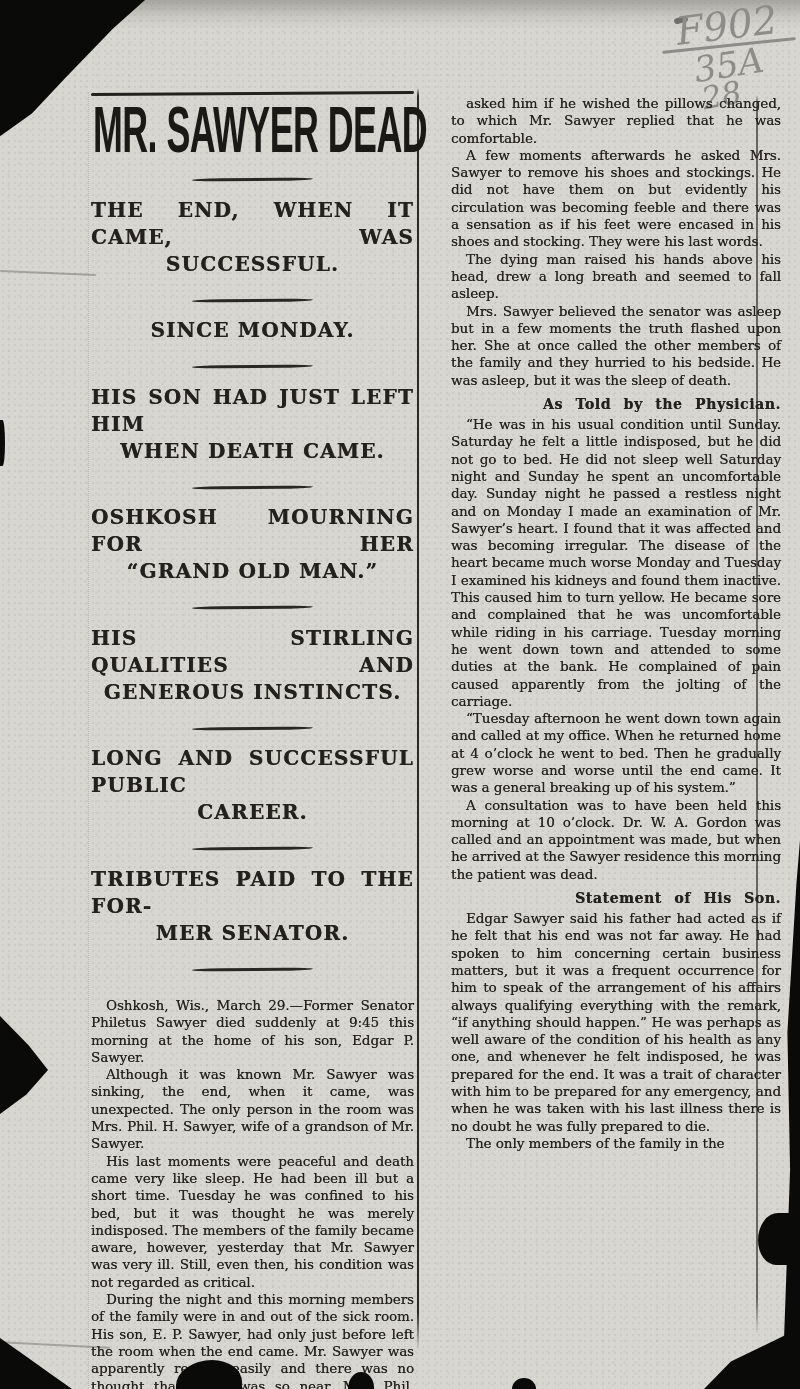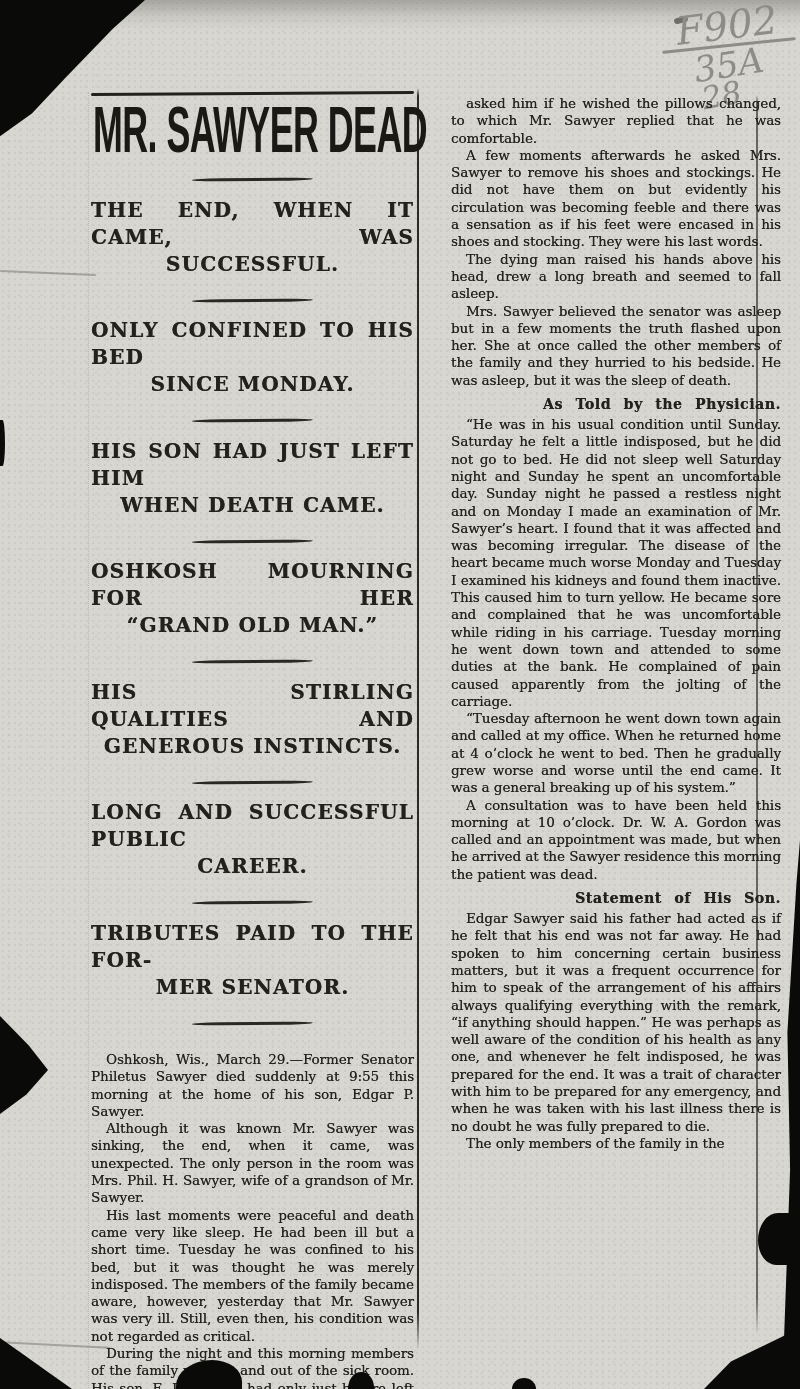--- a/index.html
+++ b/index.html
@@ -129,7 +129,6 @@
     <div class="divider"></div>
 
     <div class="subhead">
-      <div class="sh-l1">ONLY CONFINED TO HIS BED</div>
       <div class="sh-l2">SINCE MONDAY.</div>
     </div>
     <div class="divider"></div>

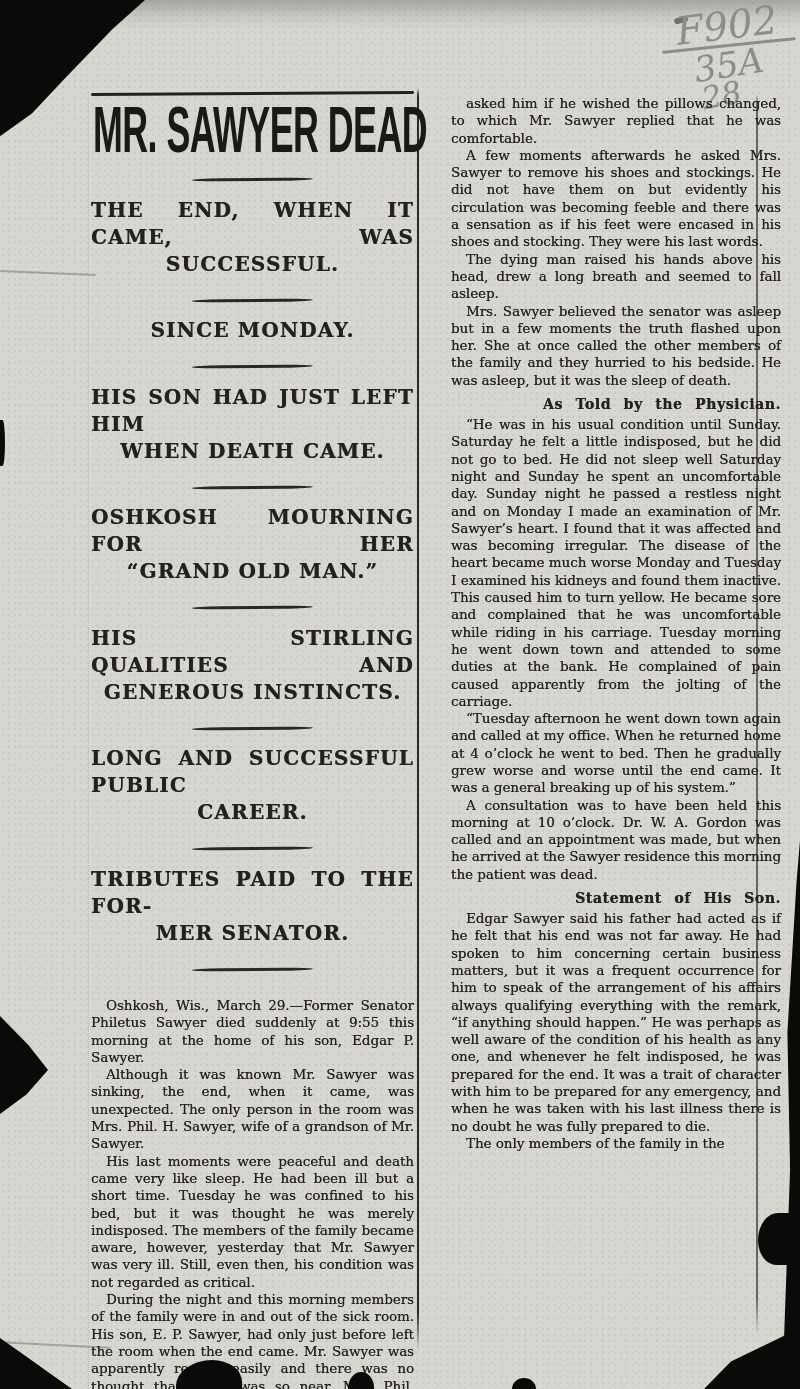--- a/index.html
+++ b/index.html
@@ -164,7 +164,7 @@
     <div class="divider"></div>
 
     <div class="body-text">
-      <p class="p">Oshkosh, Wis., March 29.—Former Senator Philetus Sawyer died suddenly at 9:55 this morning at the home of his son, Edgar P. Sawyer.</p>
+      <p class="p">Oshkosh, Wis., March 29.—Former Senator Philetus Sawyer died suddenly at 9:45 this morning at the home of his son, Edgar P. Sawyer.</p>
       <p class="p">Although it was known Mr. Sawyer was sinking, the end, when it came, was unexpected. The only person in the room was Mrs. Phil. H. Sawyer, wife of a grandson of Mr. Sawyer.</p>
       <p class="p">His last moments were peaceful and death came very like sleep. He had been ill but a short time. Tuesday he was confined to his bed, but it was thought he was merely indisposed. The members of the family became aware, however, yesterday that Mr. Sawyer was very ill. Still, even then, his condition was not regarded as critical.</p>
       <p class="p">During the night and this morning members of the family were in and out of the sick room. His son, E. P. Sawyer, had only just before left the room when the end came. Mr. Sawyer was apparently resting easily and there was no thought that death was so near. Mrs. Phil. Sawyer remained with him and waited upon him. Just before he died the sick man raised his hand to his head languidly as if the pillows neded arranging. Mrs. Sawyer</p>

